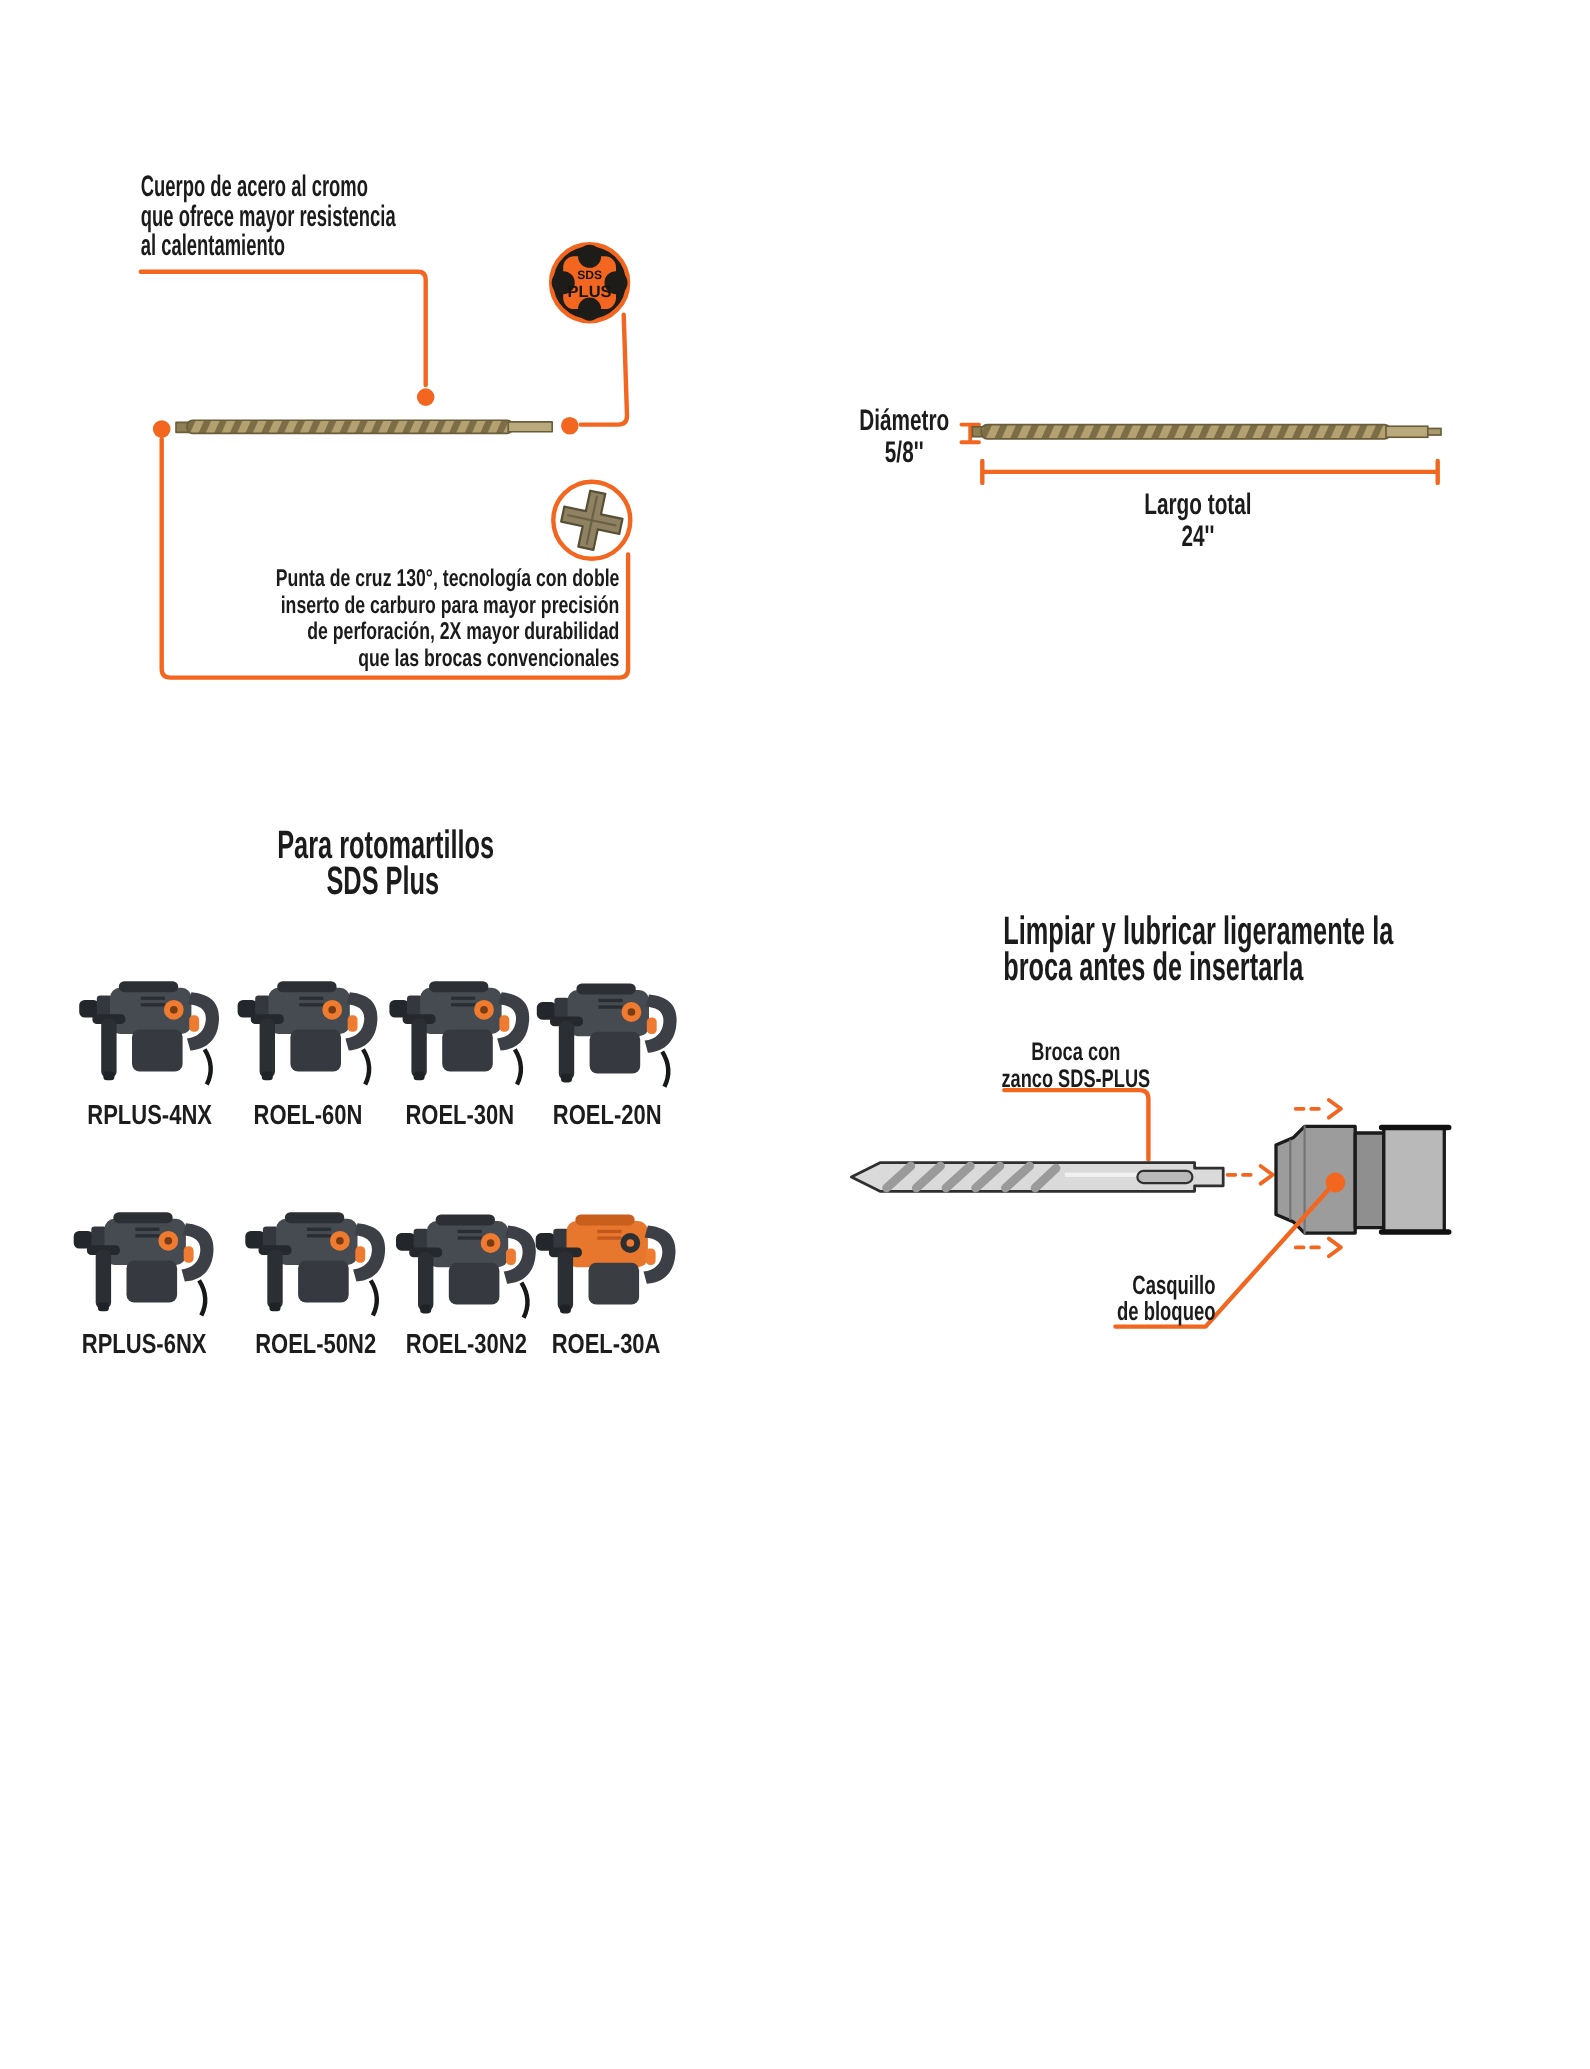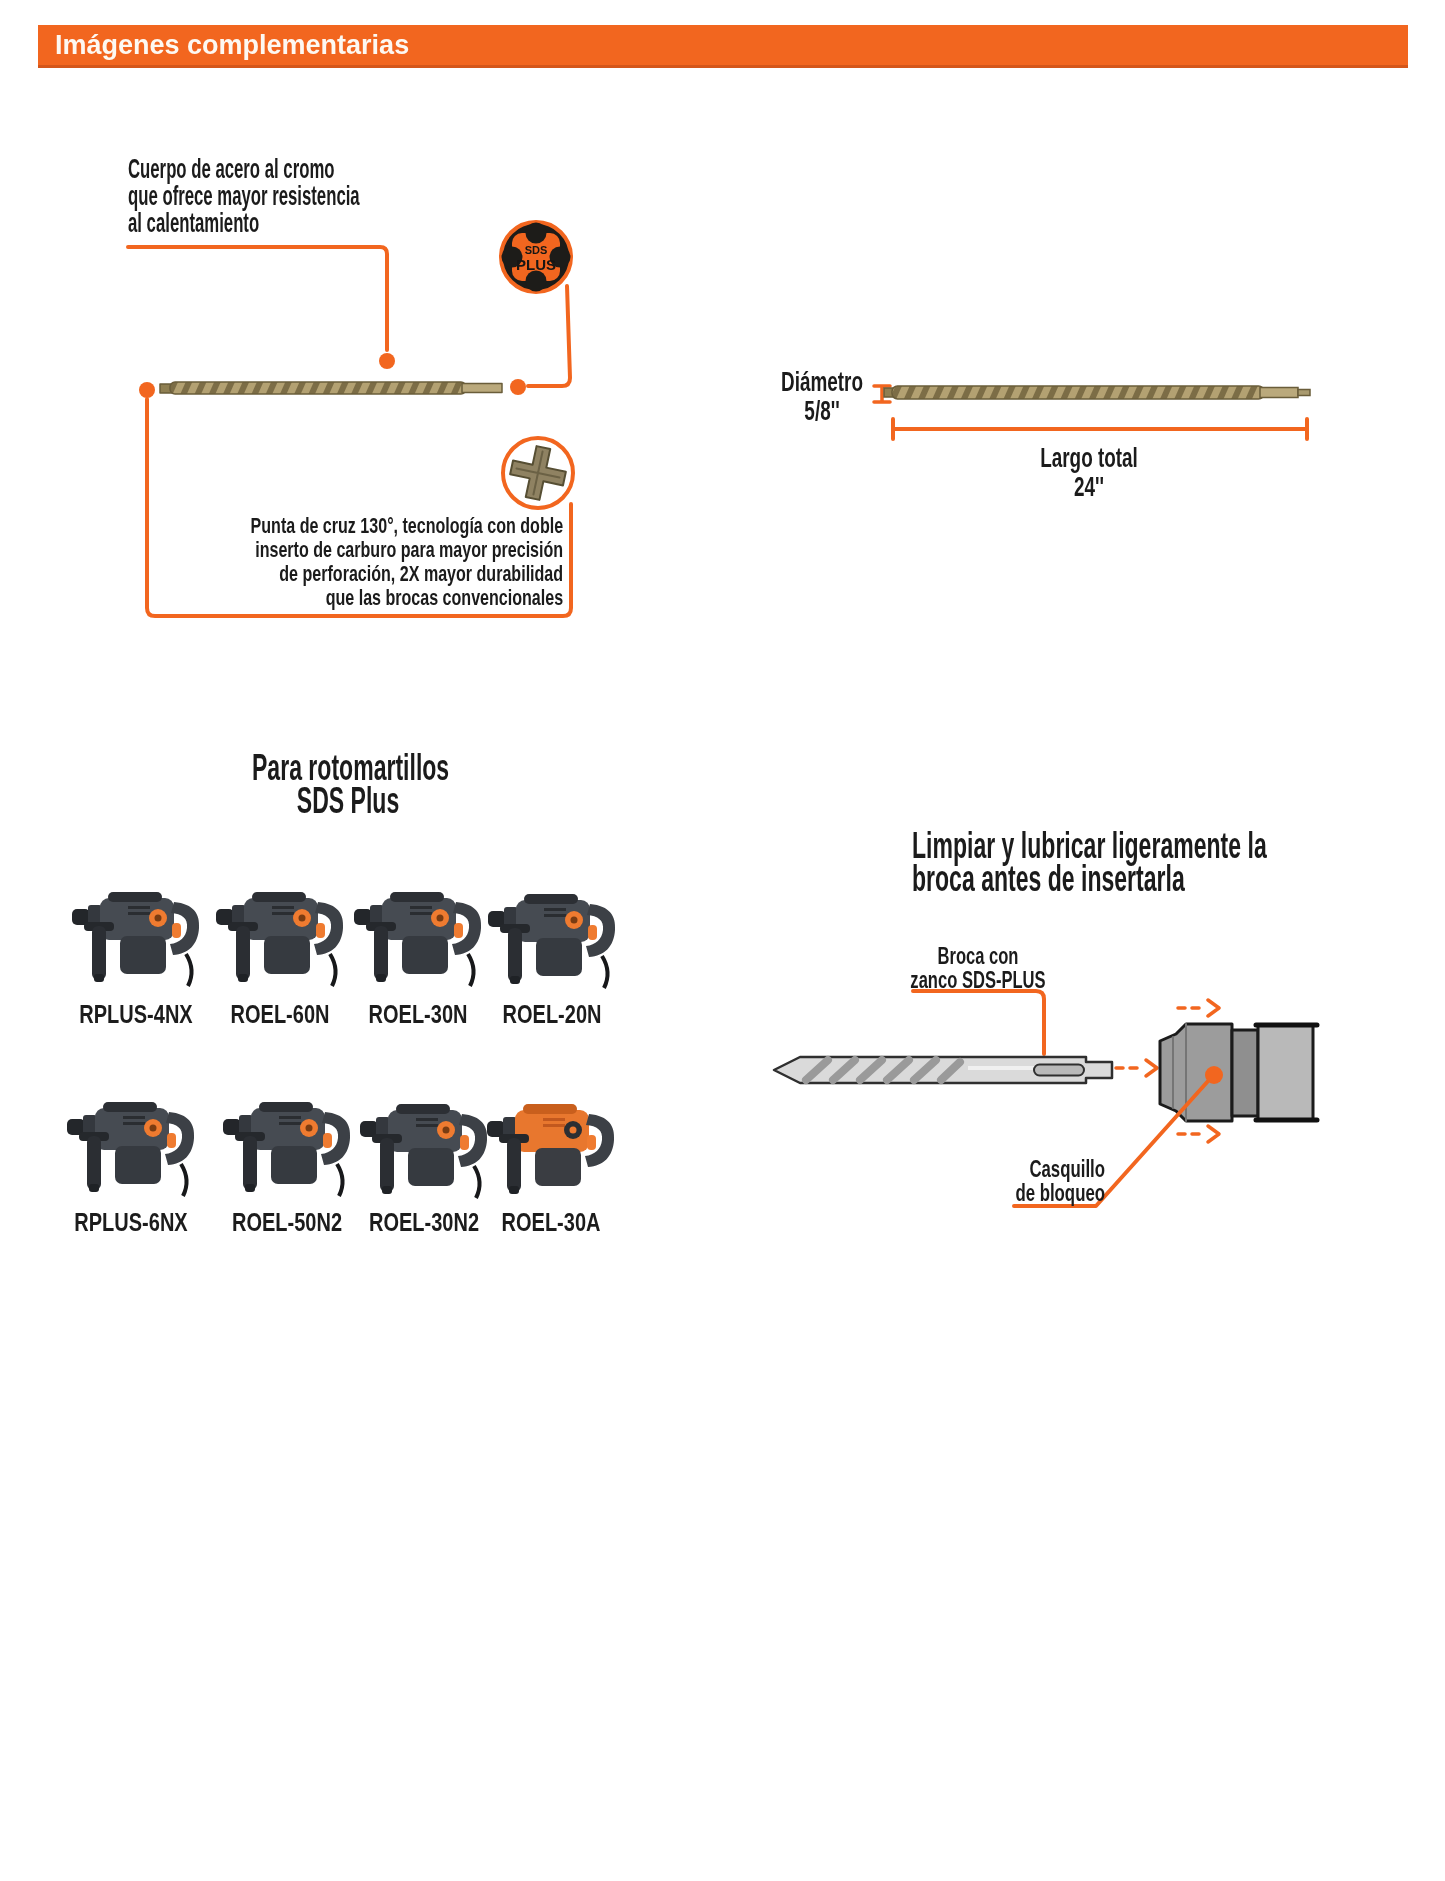--- a/index.html
+++ b/index.html
@@ -24,9 +24,6 @@
 
 <div id="page">
 
-  <div class="titlebar">
-    <span>Imágenes complementarias</span>
-  </div>
 
   <svg id="art" width="1445" height="1881" viewBox="0 0 1445 1881">
     <defs>

